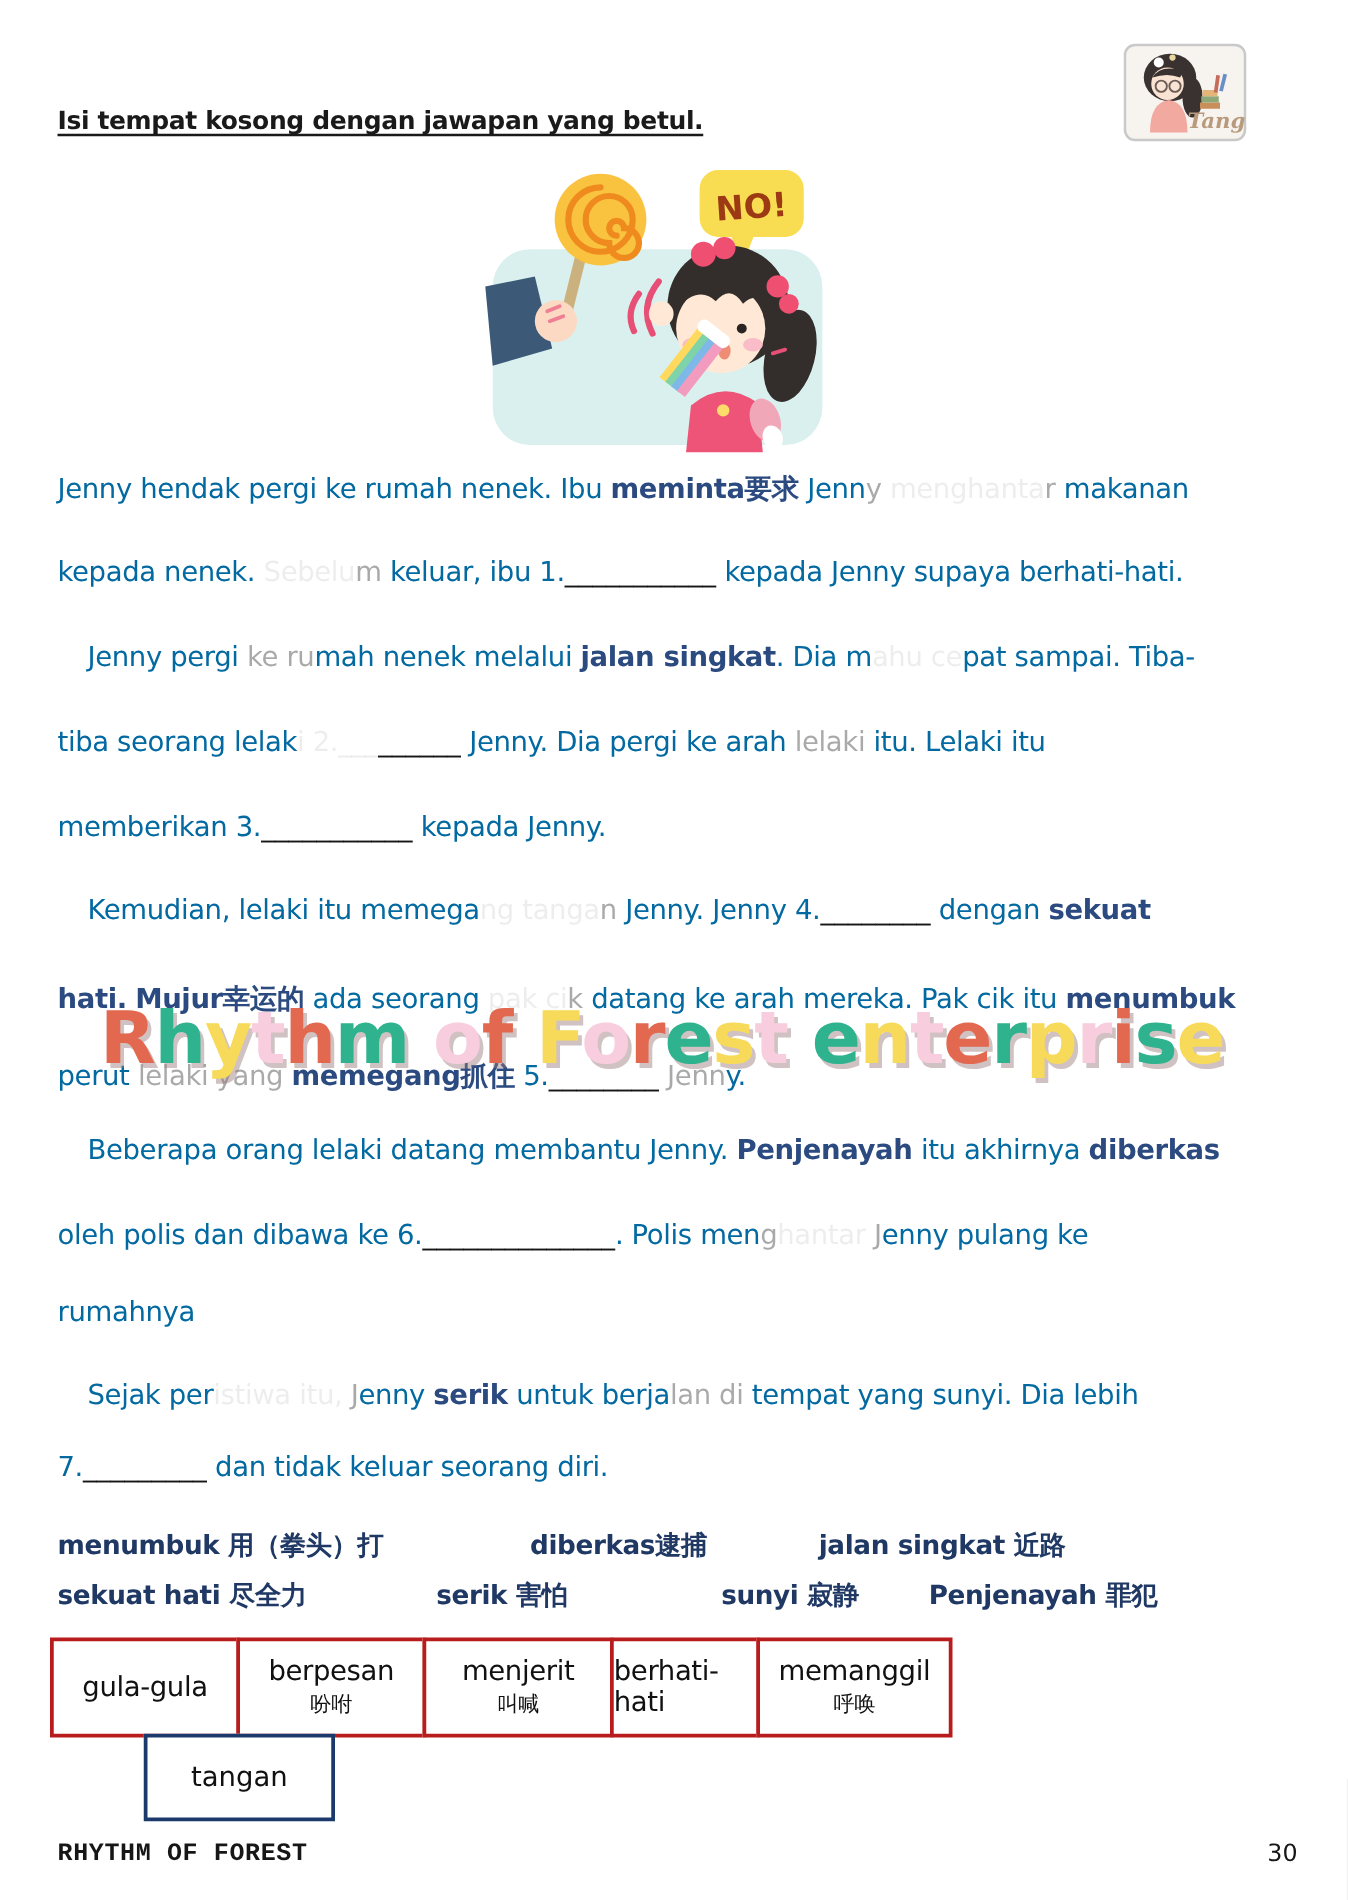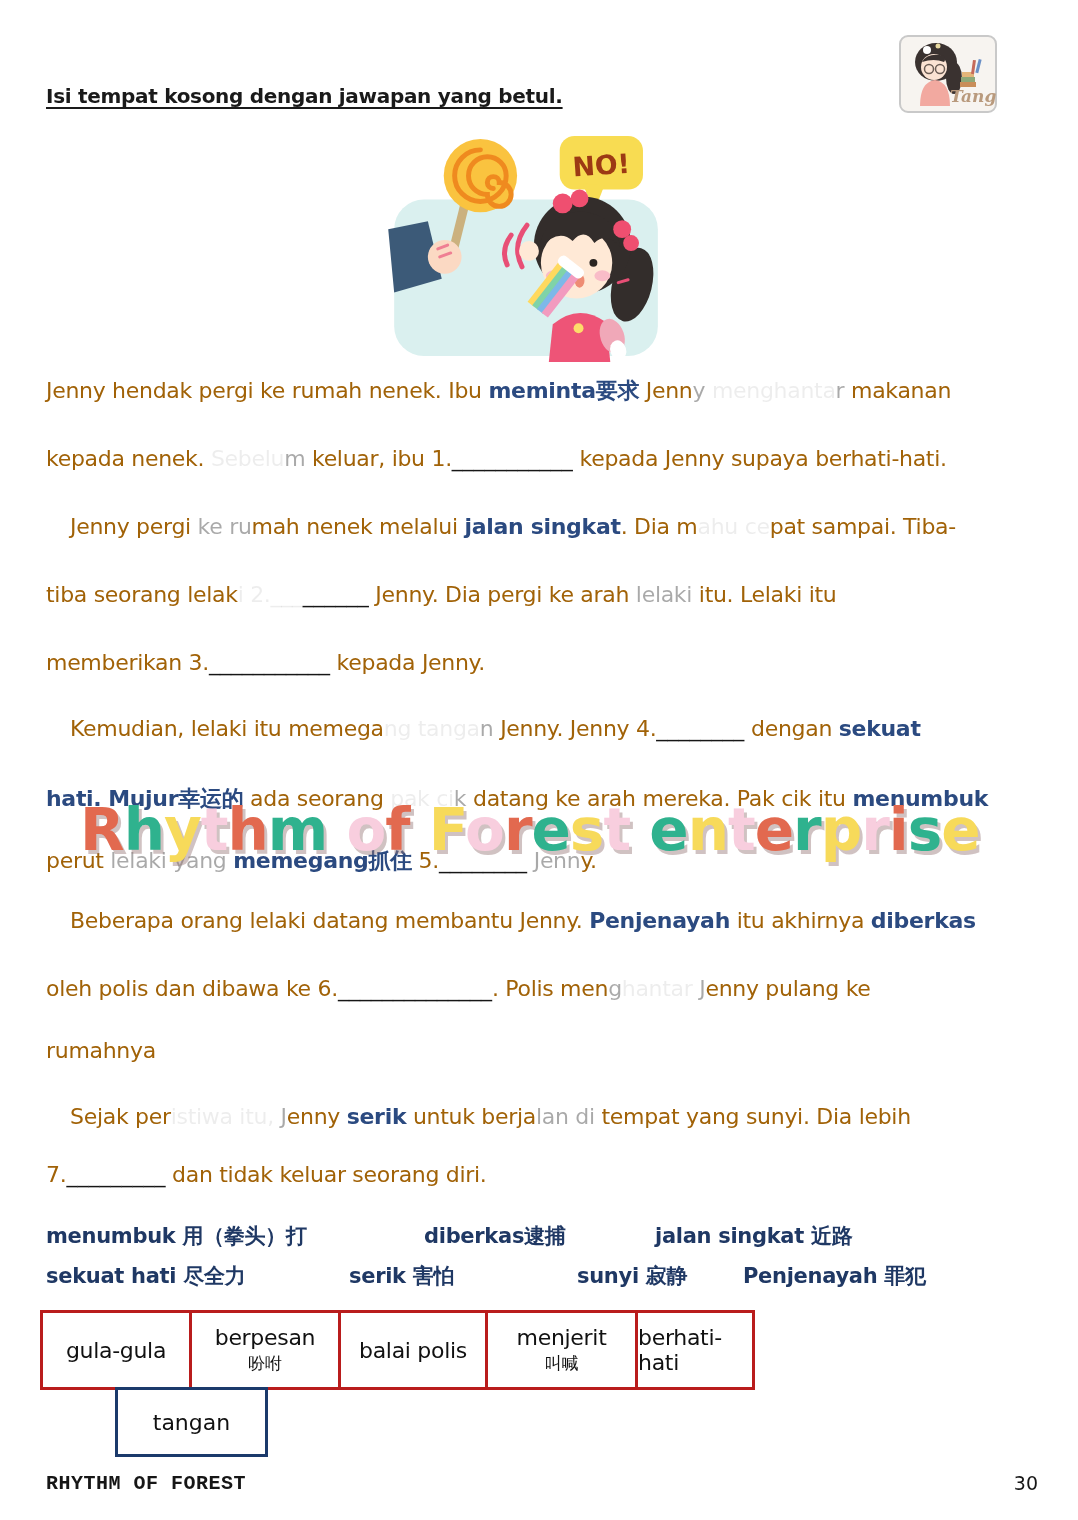--- a/index.html
+++ b/index.html
@@ -38,7 +38,7 @@
     letter-spacing:-0.3px;
     color:#161616;
   }
-  .seg-n{color:#a16207;text-align:center;}
+  .seg-n{color:#0369a1;text-align:center;}
   .seg-b{color:#2b4a80;font-weight:bold;}
   .seg-f{color:rgba(30,30,30,0.08);}
   .seg-s{color:rgba(30,30,30,0.38);}

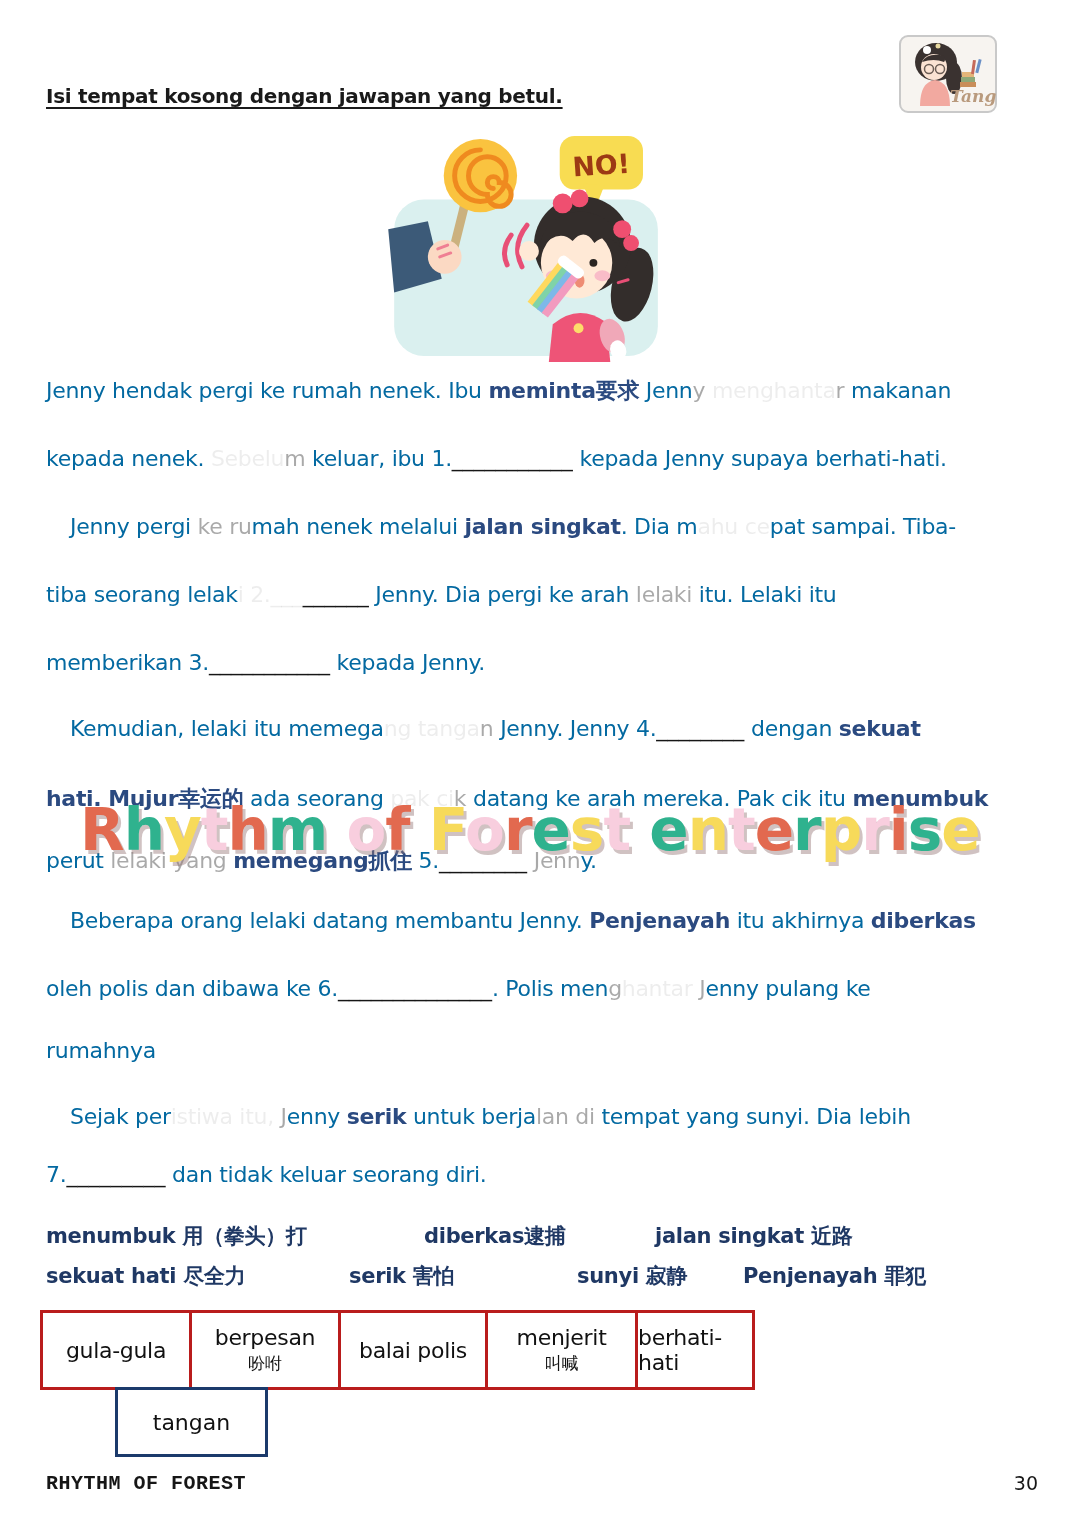--- a/index.html
+++ b/index.html
@@ -207,9 +207,6 @@
         <div>berpesan</div>
         <div class="cn">吩咐</div>
       </div>
-      <div class="cell" style="width: 150px;">
-        <div>balai polis</div>
-      </div>
       <div class="cell" style="width: 153px;">
         <div>menjerit</div>
         <div class="cn">叫喊</div>

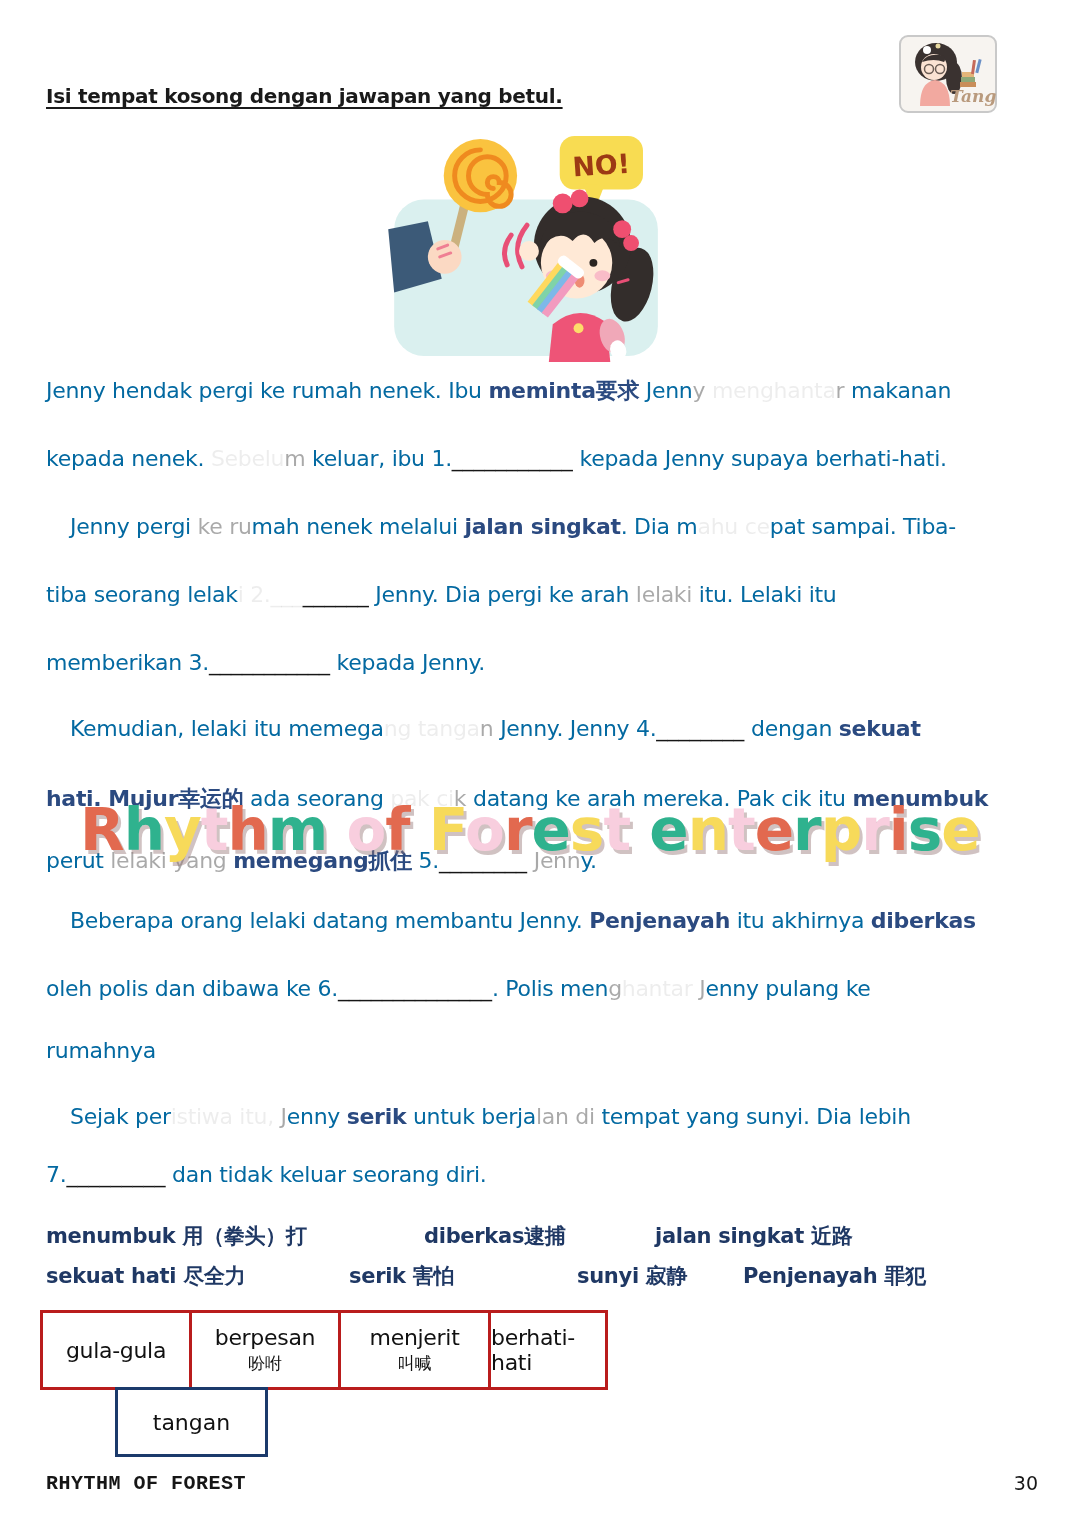--- a/index.html
+++ b/index.html
@@ -214,6 +214,10 @@
       <div class="cell" style="width: 120px;">
         <div>berhati-hati</div>
       </div>
+      <div class="cell" style="width: 157px;">
+        <div>memanggil</div>
+        <div class="cn">呼唤</div>
+      </div>
     </div>
   <div class="cell-tangan">tangan</div>
 

